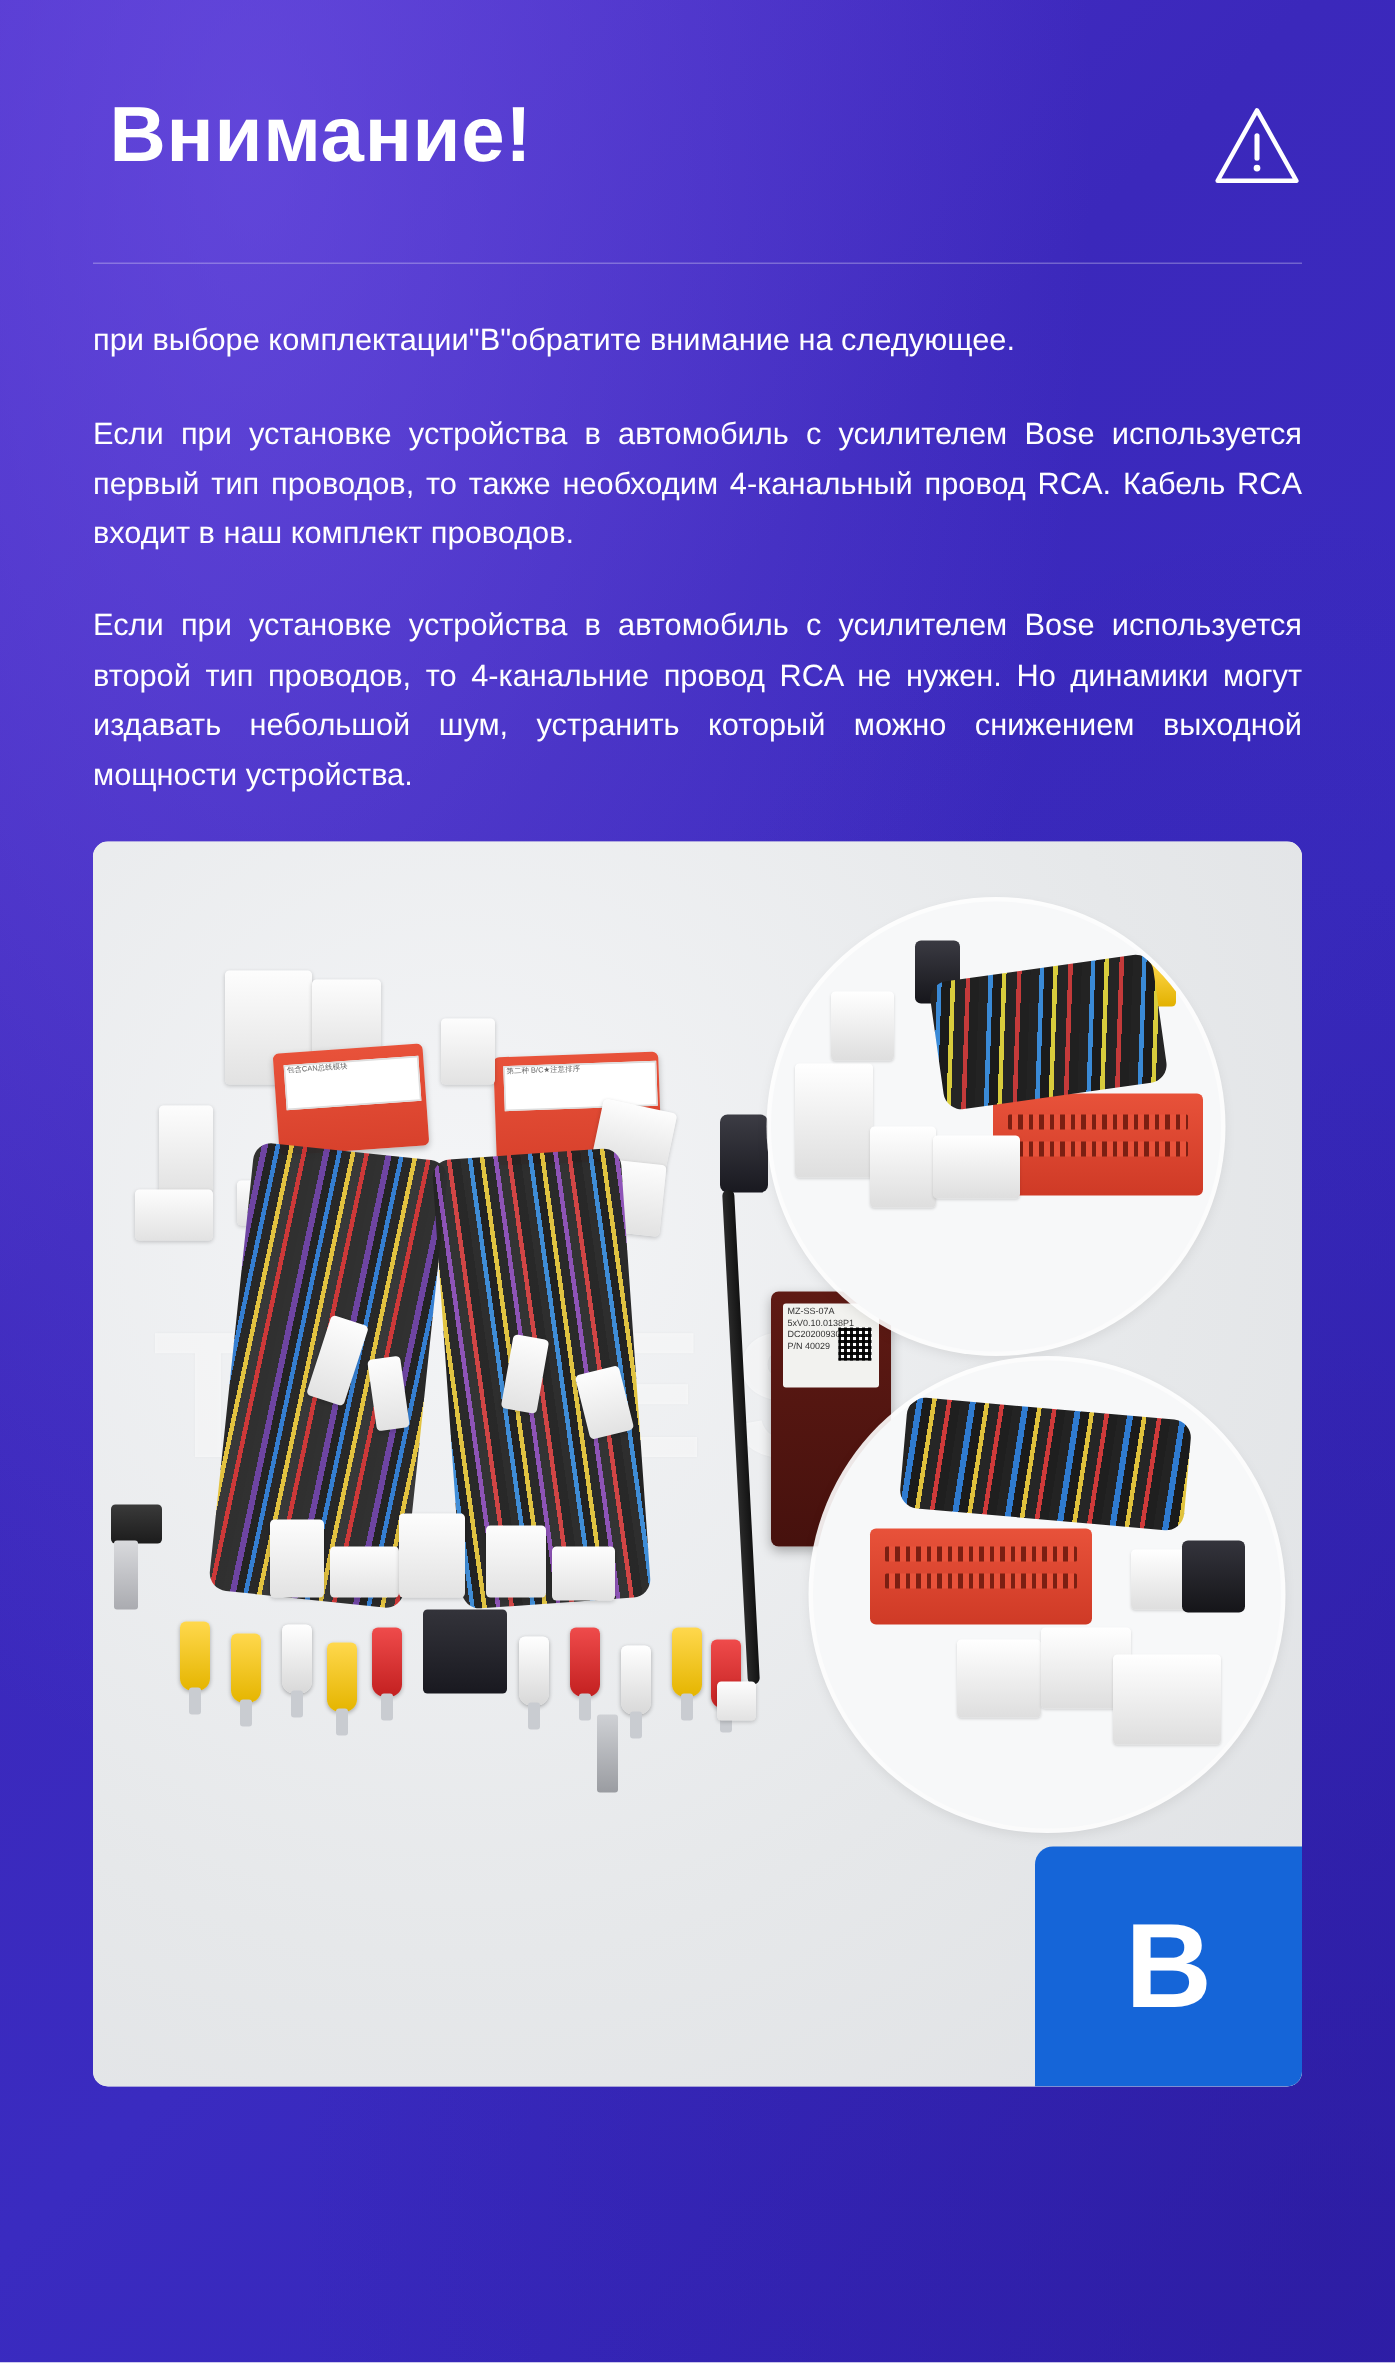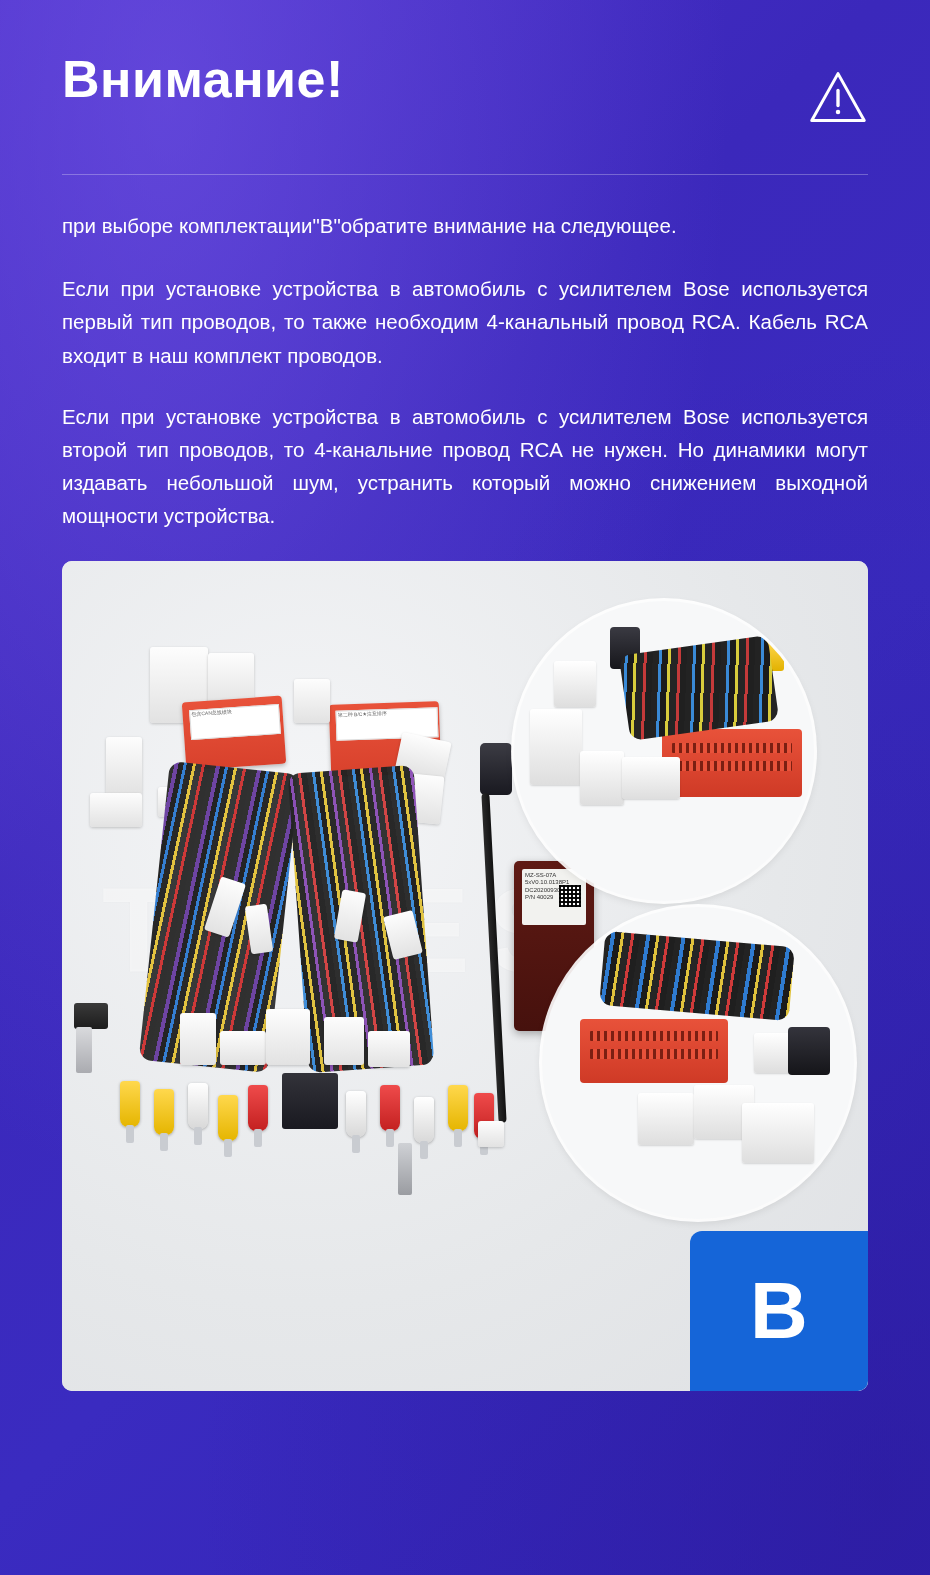--- a/index.html
+++ b/index.html
@@ -40,7 +40,7 @@
     font-weight: bold;
     letter-spacing: 0.5px;
     line-height: 1.05;
-    margin: 0;
+    margin: 11px;
   }
   .warn-icon {
     width: 60px;

